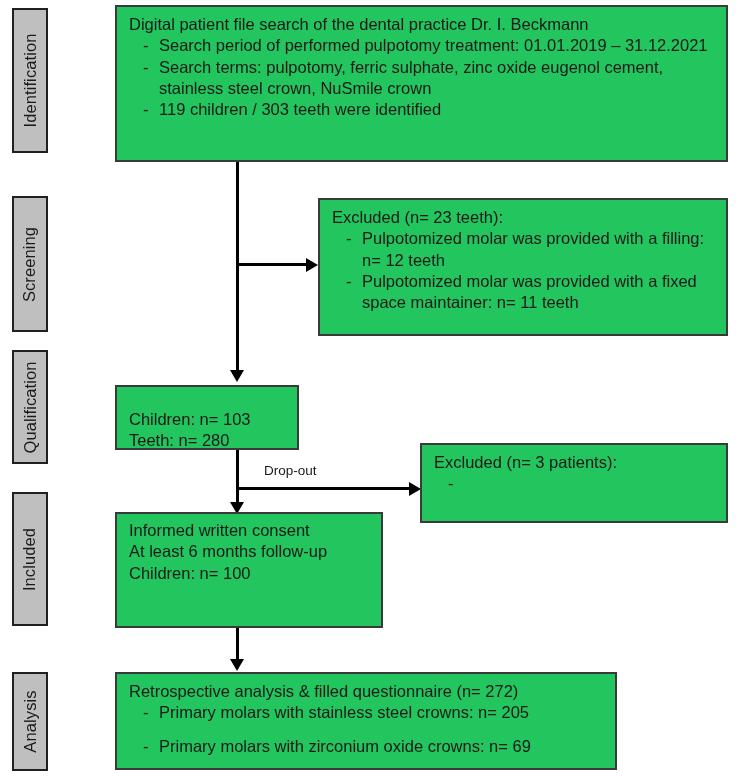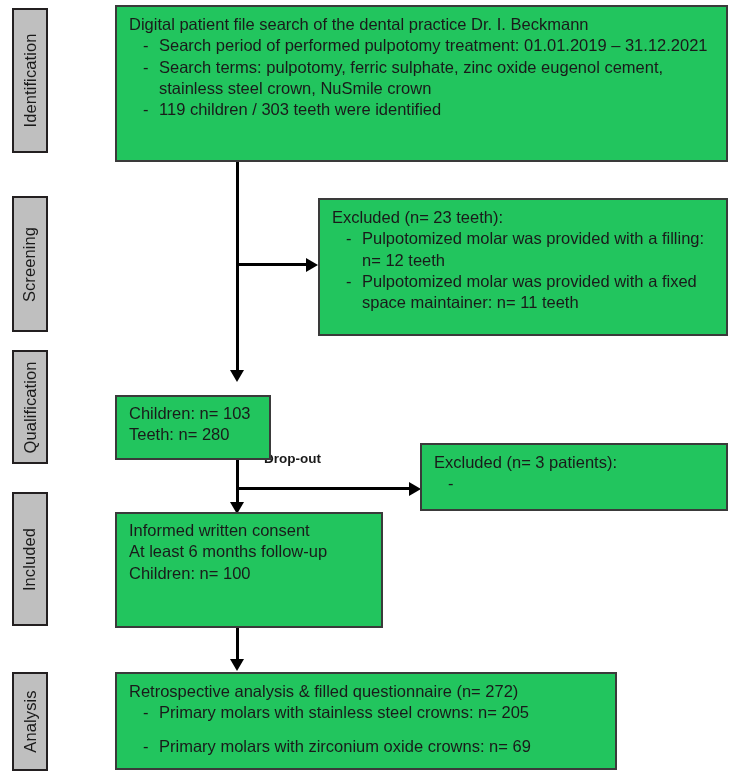--- a/index.html
+++ b/index.html
@@ -174,7 +174,7 @@
     </div>
   </div>
 
-  <div class="flow-box" style="left:115px; top:395px; width:156px; height:65px; padding-top:6px;">
+  <div class="flow-box" style="left:115px; top:385px; width:184px; height:65px; padding-top:22px;">
     <div class="box-line">Children: n= 103</div>
     <div class="box-line">Teeth: n= 280</div>
   </div>

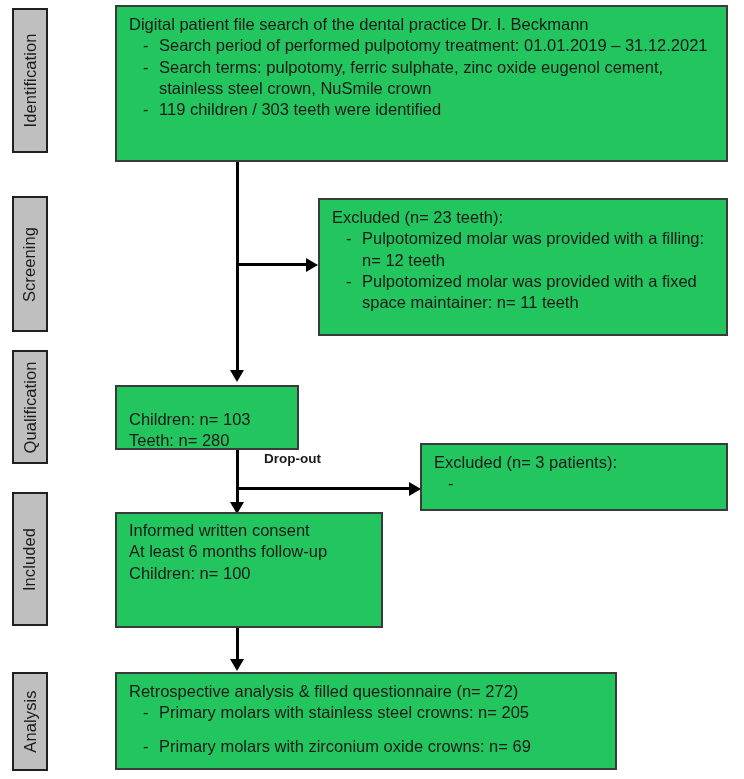--- a/index.html
+++ b/index.html
@@ -141,7 +141,7 @@
 
   <div class="hline" style="left:236px; top:487px; width:178px;"></div>
   <div class="arrow-right" style="left:409px; top:482px;"></div>
-  <div class="edge-label" style="left:264px; top:451px;font-weight:bold;">Drop-out</div>
+  <div class="edge-label" style="left:264px; top:463px;">Drop-out</div>
 
   <div class="vline" style="left:236px; top:628px; height:36px;"></div>
   <div class="arrow-down" style="left:230px; top:659px;"></div>

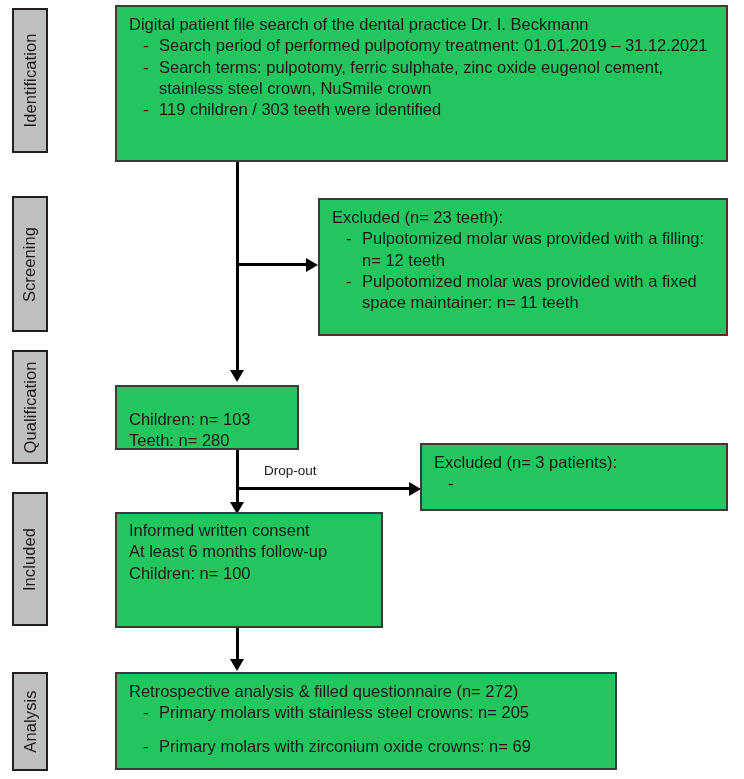--- a/index.html
+++ b/index.html
@@ -179,7 +179,7 @@
     <div class="box-line">Teeth: n= 280</div>
   </div>
 
-  <div class="flow-box" style="left:420px; top:443px; width:308px; height:68px;">
+  <div class="flow-box" style="left:420px; top:443px; width:308px; height:80px;">
     <div class="box-line">Excluded (n= 3 patients):</div>
     <div class="bullet-row">
       <span class="dash">-</span>

